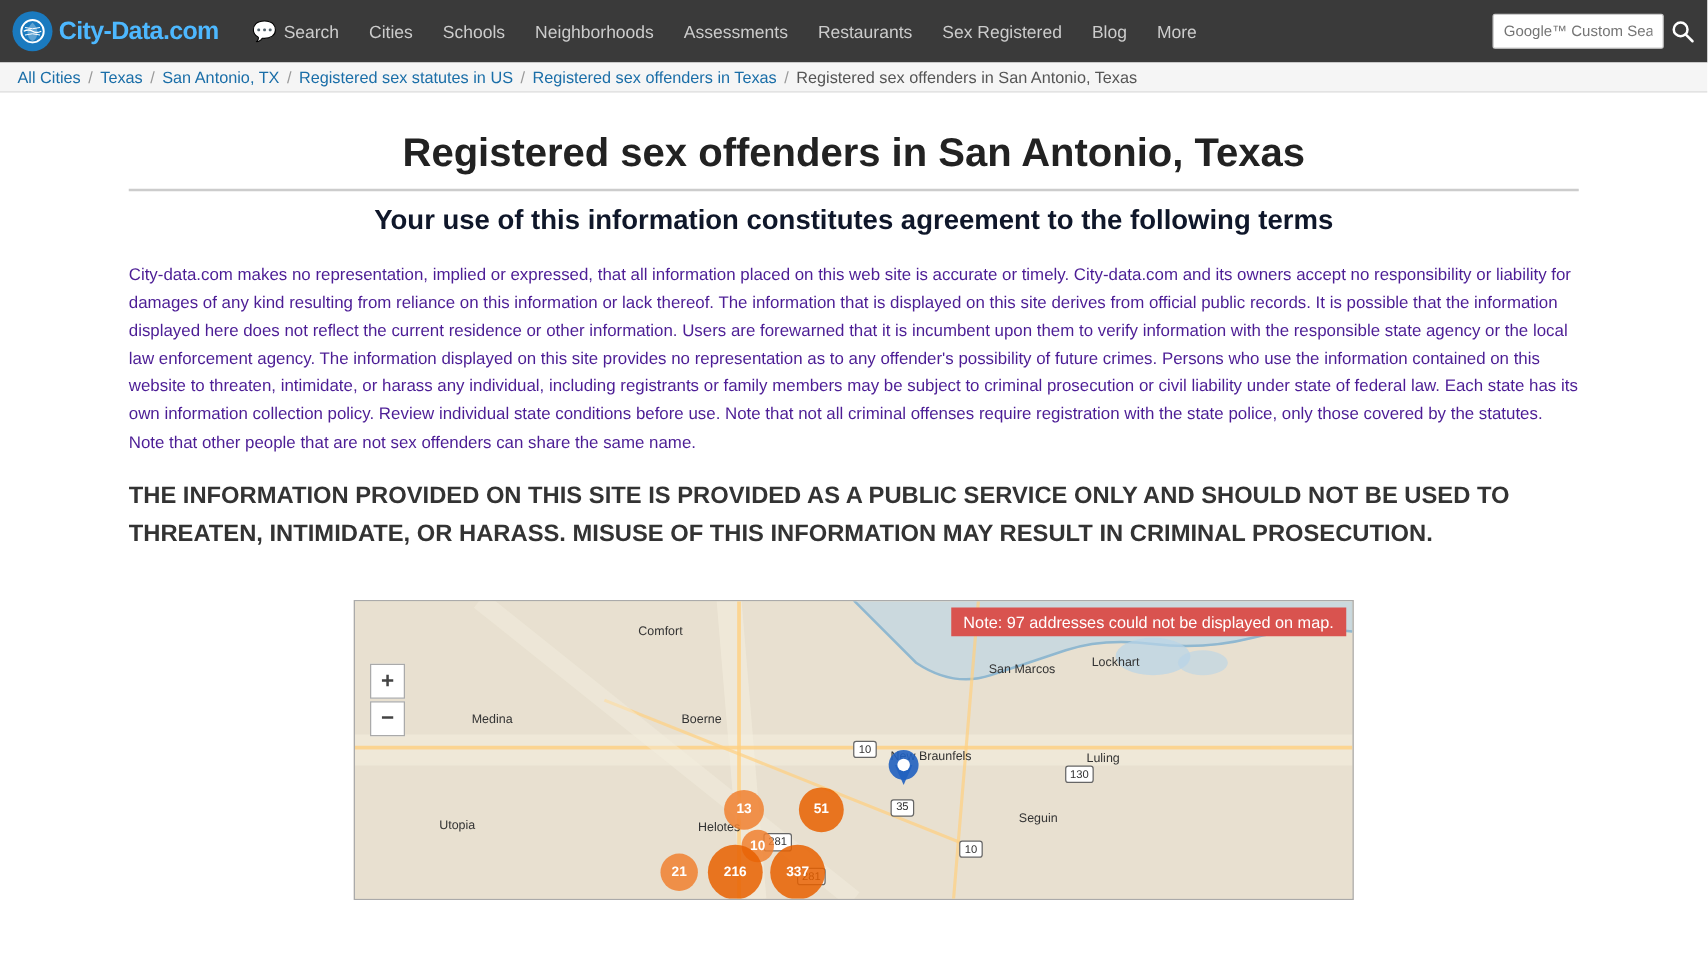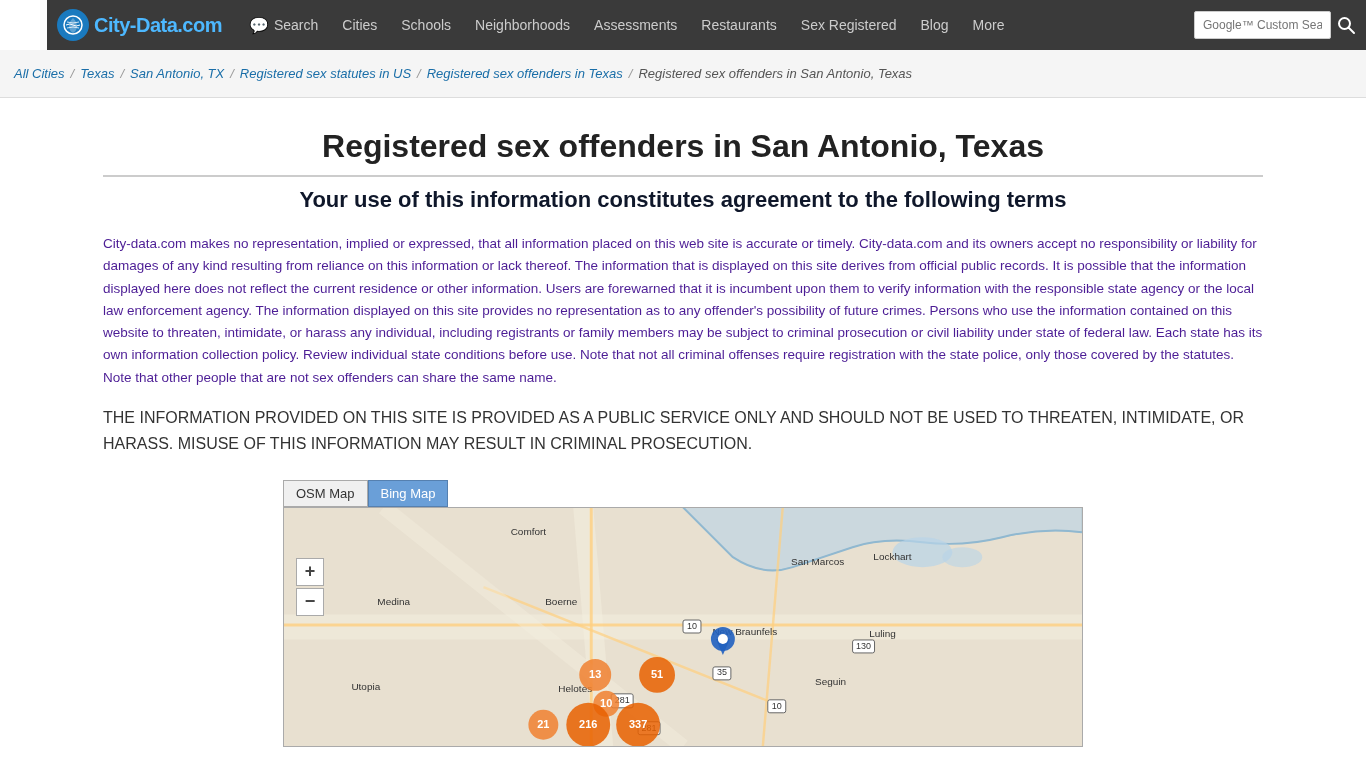--- a/index.html
+++ b/index.html
@@ -13,7 +13,6 @@
       align-items: center;
       padding: 0 10px;
       gap: 0;
-      margin-left: 47px;
     }
     #logo-area {
       display: flex;

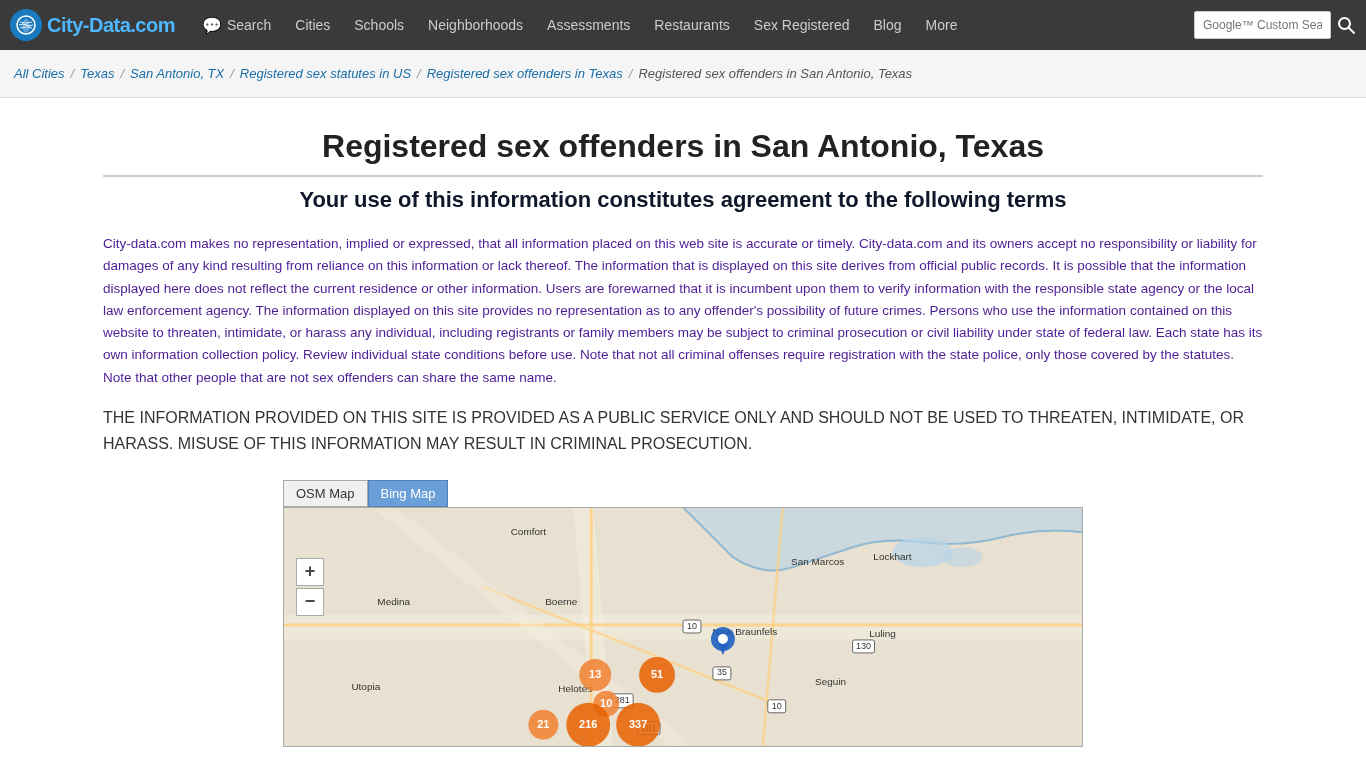--- a/index.html
+++ b/index.html
@@ -80,13 +80,12 @@
     #breadcrumb {
       background: #f5f5f5;
       border-bottom: 1px solid #ddd;
-      padding: 16px 14px;
+      padding: 4px 14px;
       display: flex;
       align-items: center;
       flex-wrap: wrap;
       gap: 4px;
       font-size: 13px;
-      font-style: italic;
     }
     .bc-link {
       color: #1a6ea8;

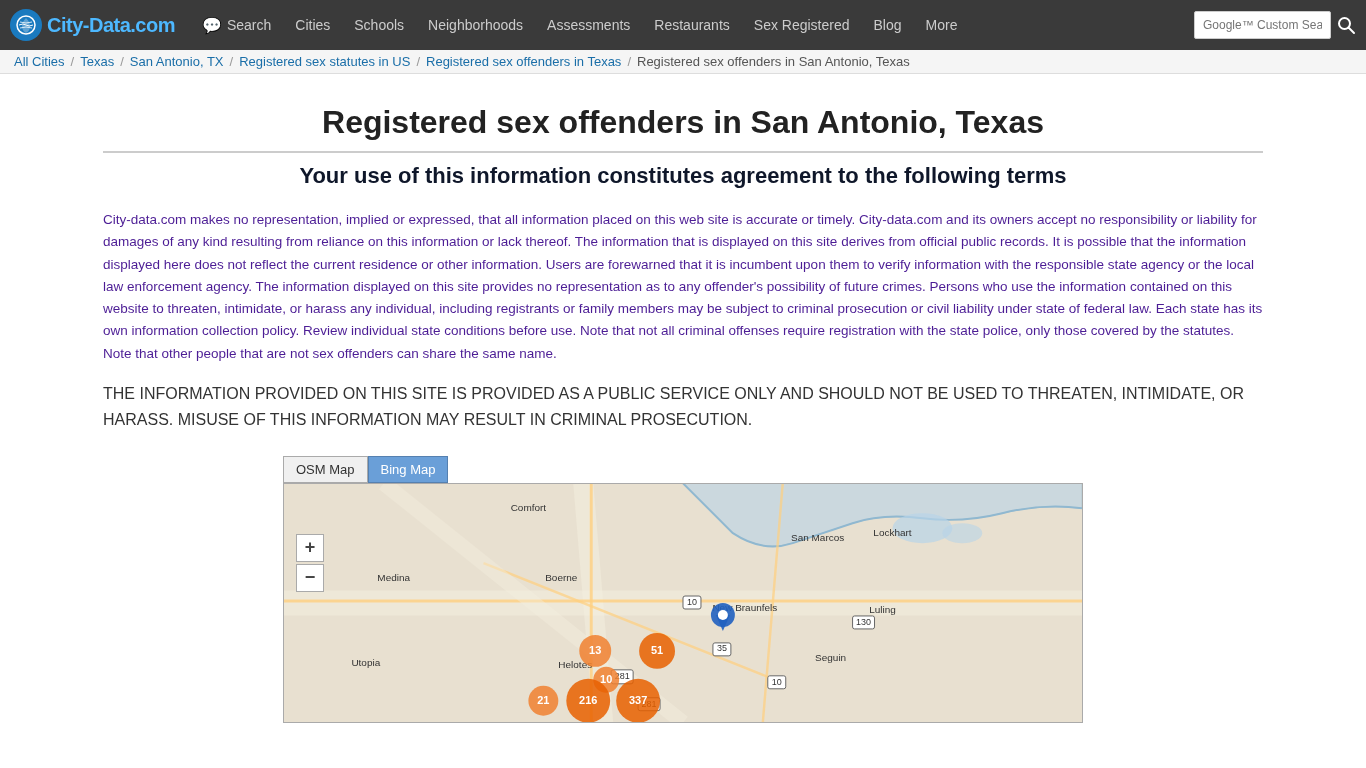--- a/index.html
+++ b/index.html
@@ -129,11 +129,11 @@
       margin-bottom: 16px;
     }
     #warning-text {
-      font-size: 16px;
+      font-size: 19px;
       line-height: 1.65;
       color: #333;
-      font-weight: normal;
-      margin-bottom: 22px;
+      font-weight: bold;
+      margin-bottom: 36px;
       text-transform: uppercase;
     }
 

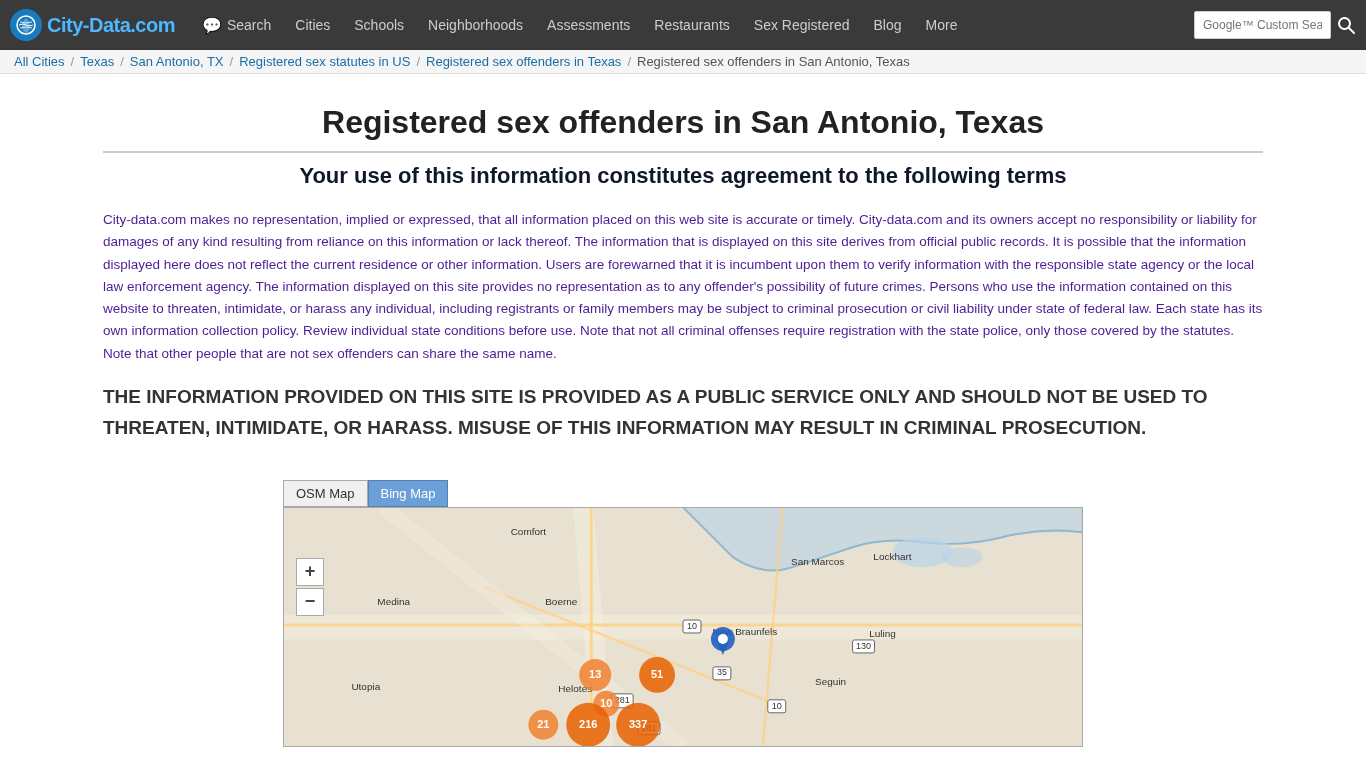--- a/index.html
+++ b/index.html
@@ -319,10 +319,6 @@
   <p id="warning-text">THE INFORMATION PROVIDED ON THIS SITE IS PROVIDED AS A PUBLIC SERVICE ONLY AND SHOULD NOT BE USED TO THREATEN, INTIMIDATE, OR HARASS. MISUSE OF THIS INFORMATION MAY RESULT IN CRIMINAL PROSECUTION.</p>
 
   <div id="map-container">
-    <div id="map-tabs">
-      <button class="map-tab">OSM Map</button>
-      <button class="map-tab active">Bing Map</button>
-    </div>
     <div id="map-wrapper">
       <div id="map-zoom">
         <button class="zoom-btn">+</button>

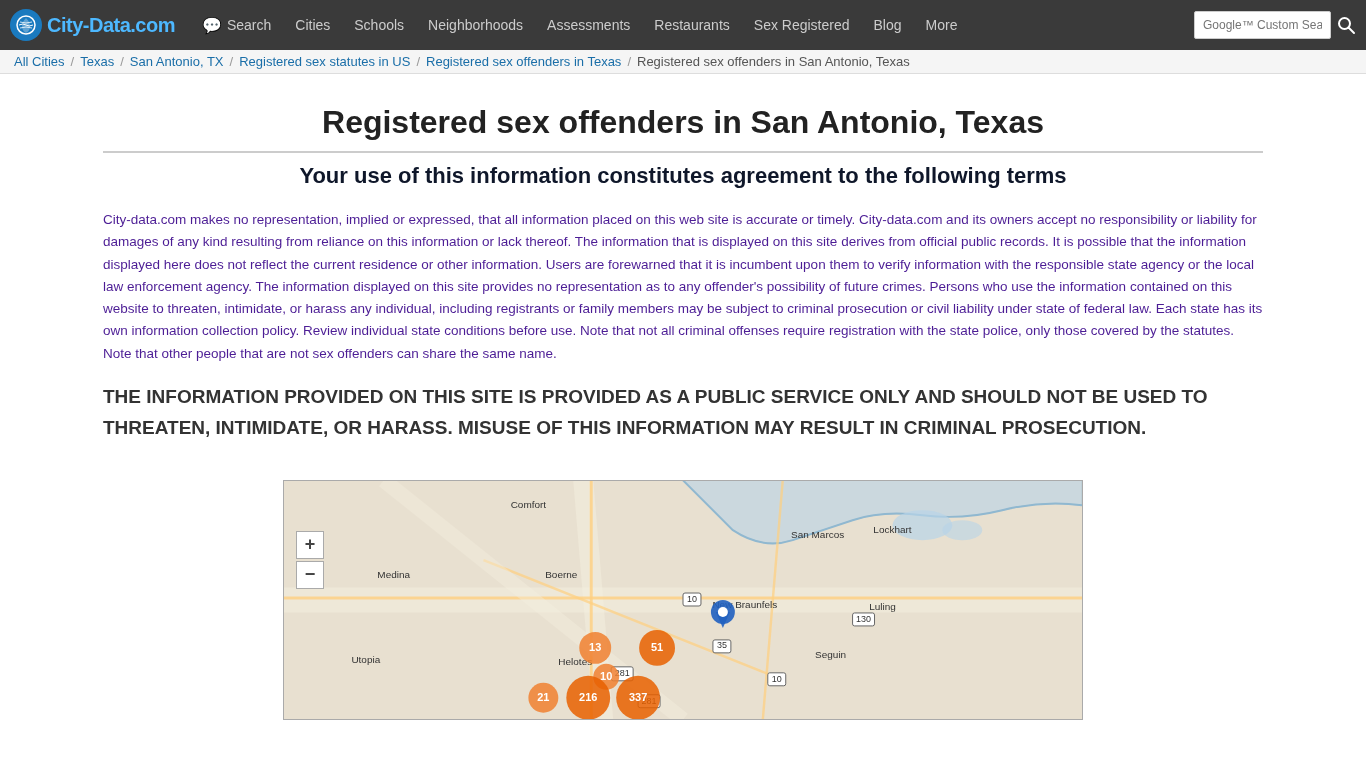--- a/index.html
+++ b/index.html
@@ -320,6 +320,7 @@
 
   <div id="map-container">
     <div id="map-wrapper">
+      <div id="map-note">Note: 97 addresses could not be displayed on map.</div>
       <div id="map-zoom">
         <button class="zoom-btn">+</button>
         <button class="zoom-btn">−</button>

